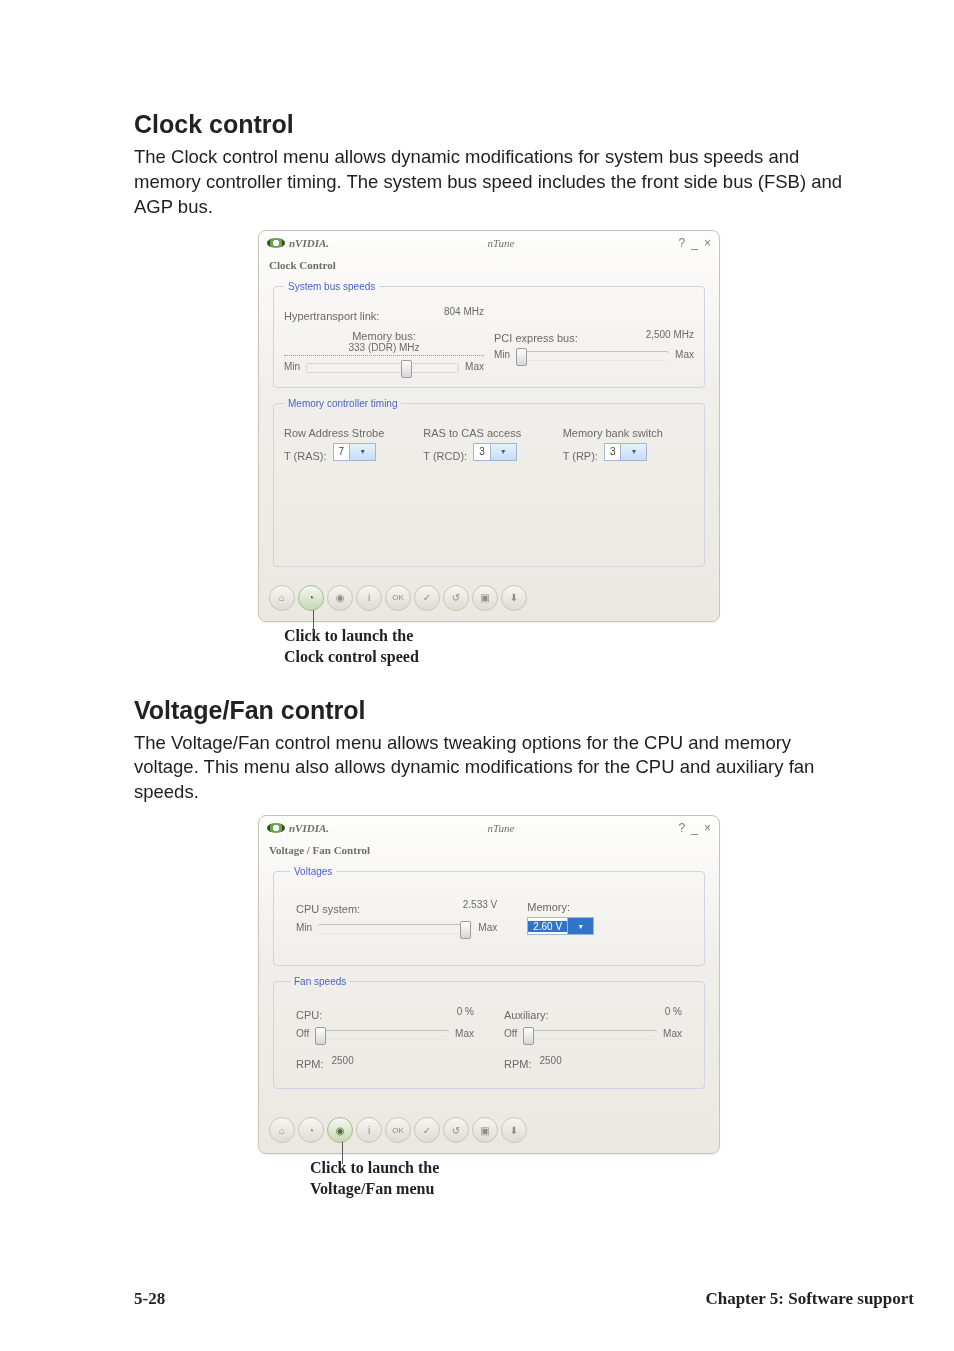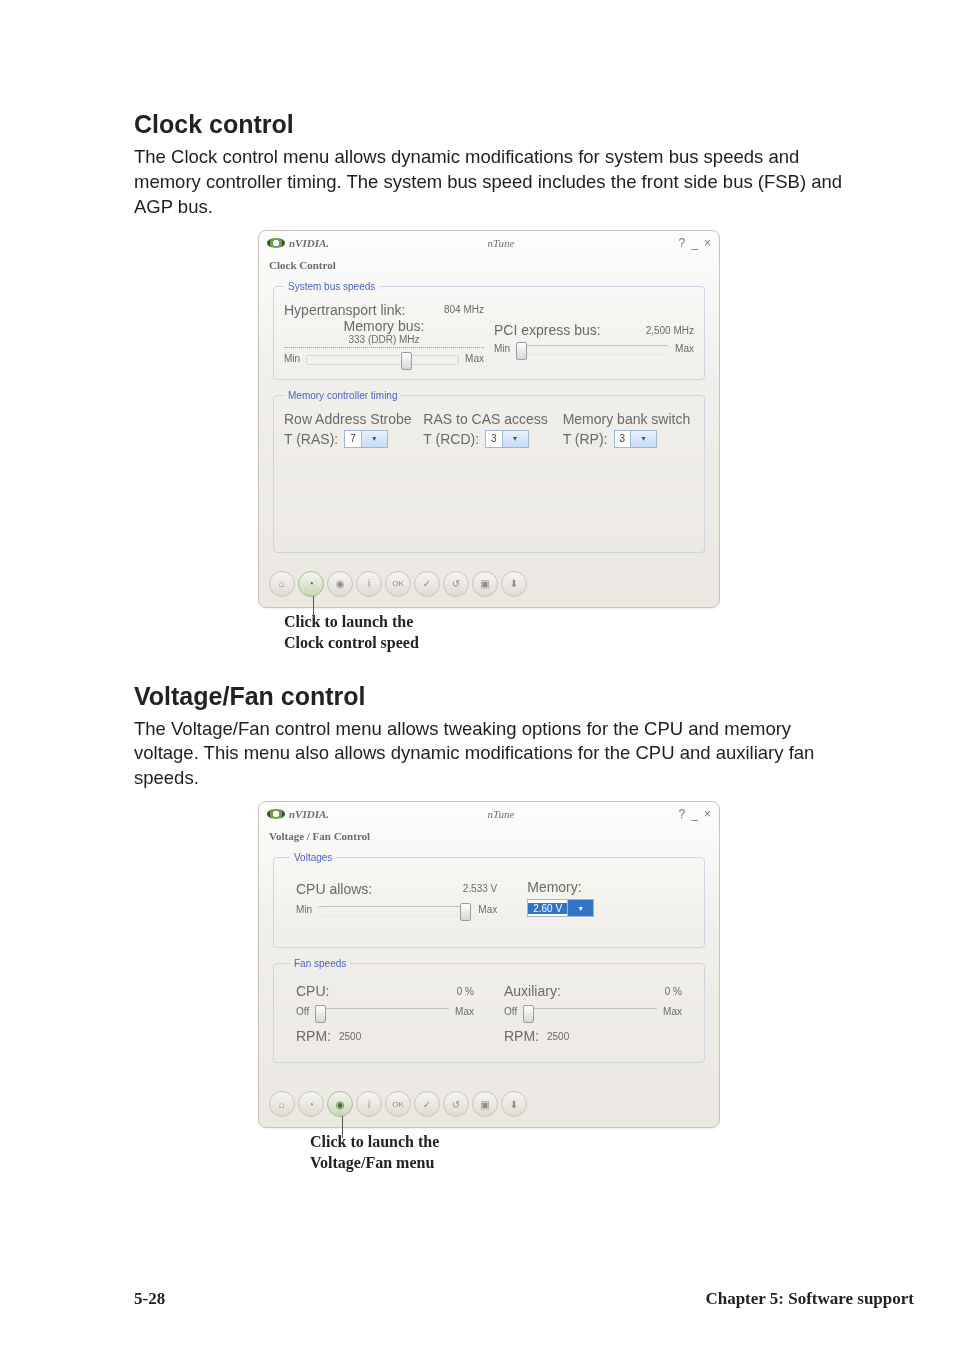--- a/index.html
+++ b/index.html
@@ -25,7 +25,7 @@
   fieldset{border:1px solid #cfd3e2;border-radius:4px;margin:0 0 10px 0;padding:10px 10px 14px;}
   legend{color:#4a63c8;font-size:10px;padding:0 4px;}
   .row{display:flex;align-items:center;color:#6a6a6a;}
-  .label{color:#6a6a6a;font-size:14px;}
+  .label{color:#6a6a6a;font-size:11px;margin-top:8px;}
   .val{color:#6a6a6a;font-size:10px;}
   .sliderbar{position:relative;height:8px;border-top:1px solid #c0c0c0;border-bottom:1px solid #e6e6e6;border-radius:3px;flex:1;margin:3px 6px 0;}
   .thumb{position:absolute;top:-4px;width:9px;height:16px;background:linear-gradient(#fff,#d6d6d6);border:1px solid #9c9c9c;border-radius:2px;}

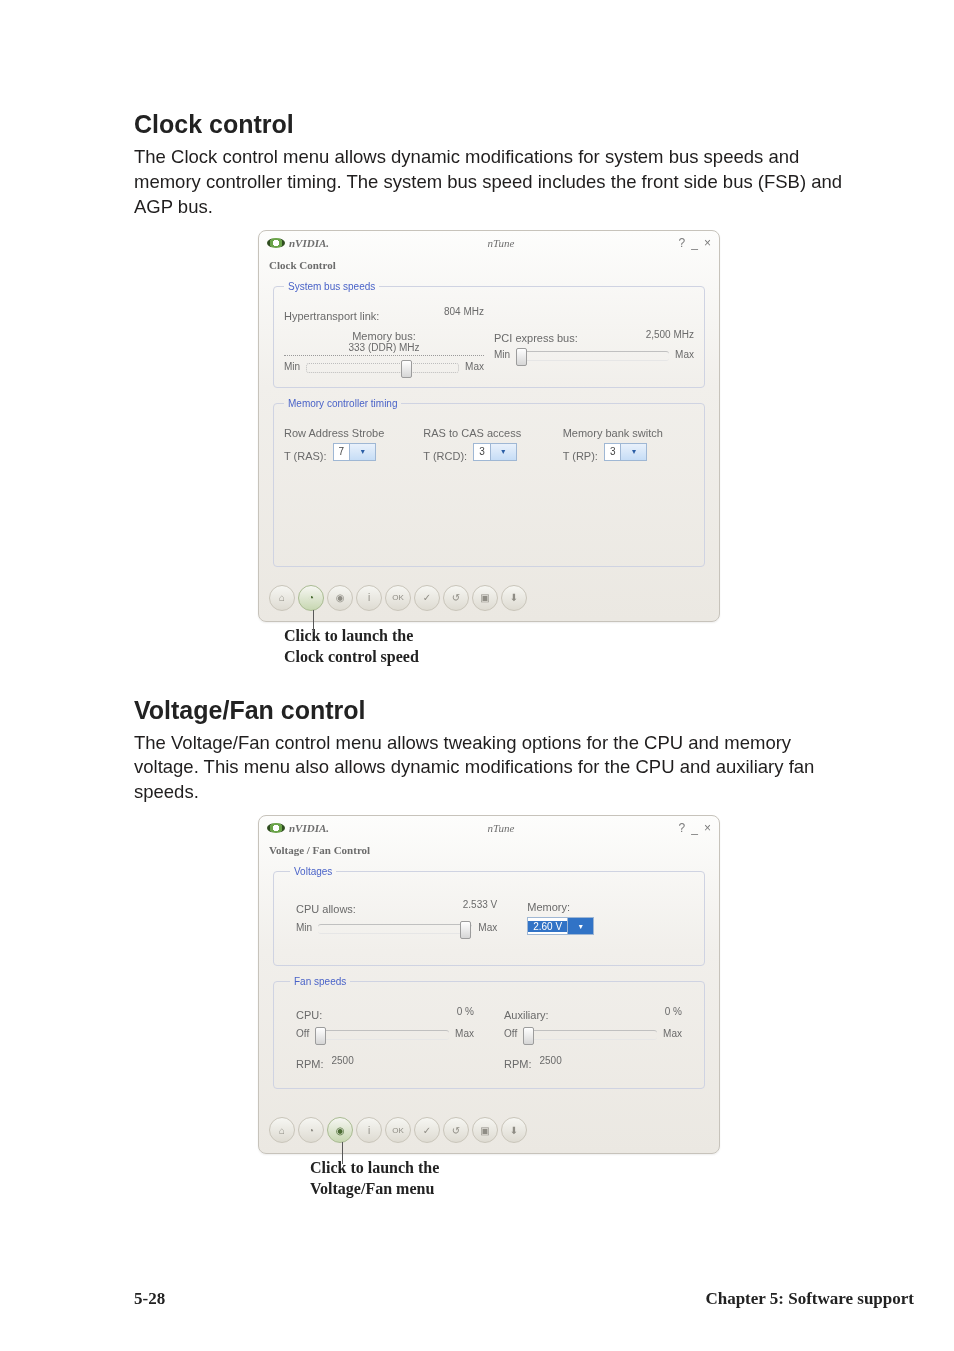--- a/index.html
+++ b/index.html
@@ -197,7 +197,7 @@
             <div class="row" style="gap:30px;padding:0 6px;">
               <div style="flex:1.3;">
                 <div class="row" style="justify-content:space-between;">
-                    <span class="label">CPU allows:</span>
+                    <span class="label">CPU system:</span>
                     <span class="val">2.533 V</span>
                   </div>
                 <div class="row" style="margin-top:6px;">

